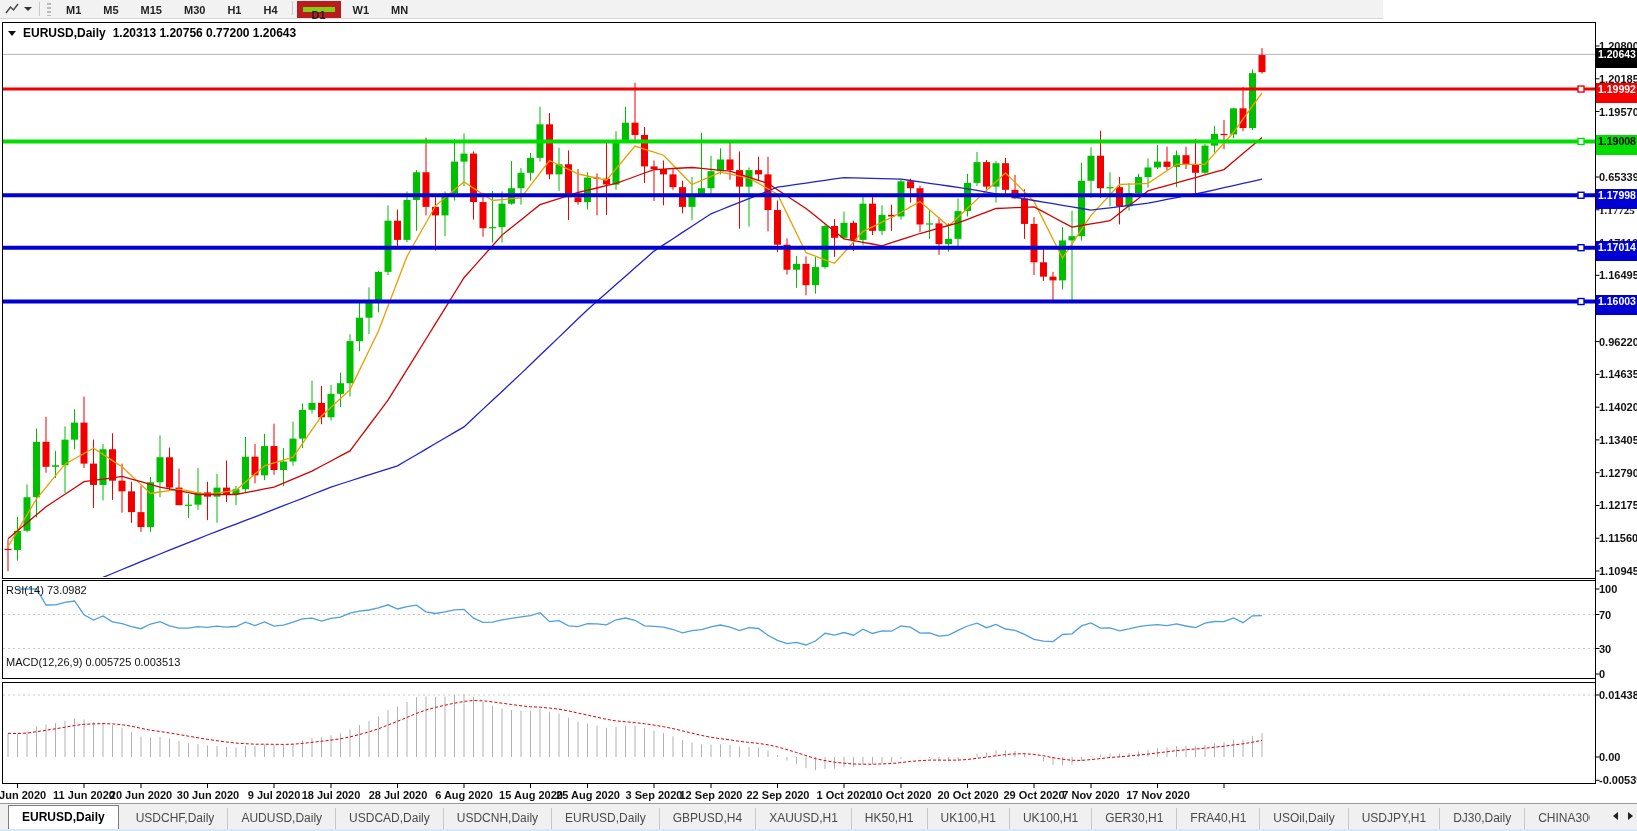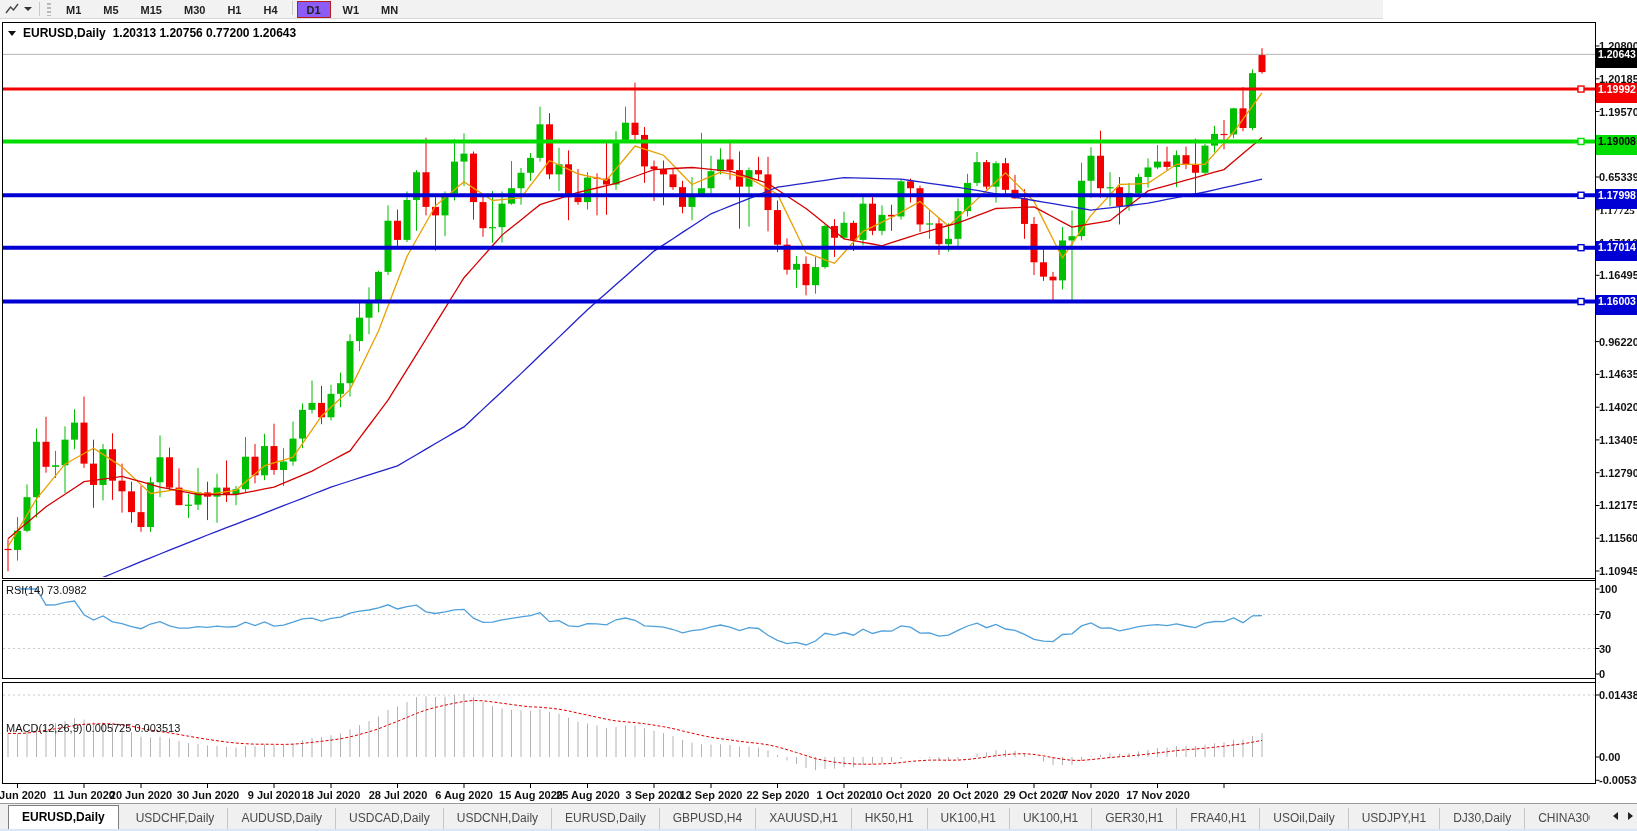--- a/index.html
+++ b/index.html
@@ -17,7 +17,7 @@
     background:repeating-linear-gradient(180deg,#b9b9b9 0 2px, transparent 2px 4px); }
   .tf-btn { height:17px; line-height:16px; padding:0 9px; margin:0 1px; color:#222;
     font-size:11px; font-weight:700; border:1px solid transparent; cursor:default; }
-  .tf-btn.active { background:#8b5cf6; border:1px solid #b91c1c; }
+  .tf-btn.active { background:#84cc16; border:6px solid #b91c1c; }
 
   
   .abs { position:absolute; }

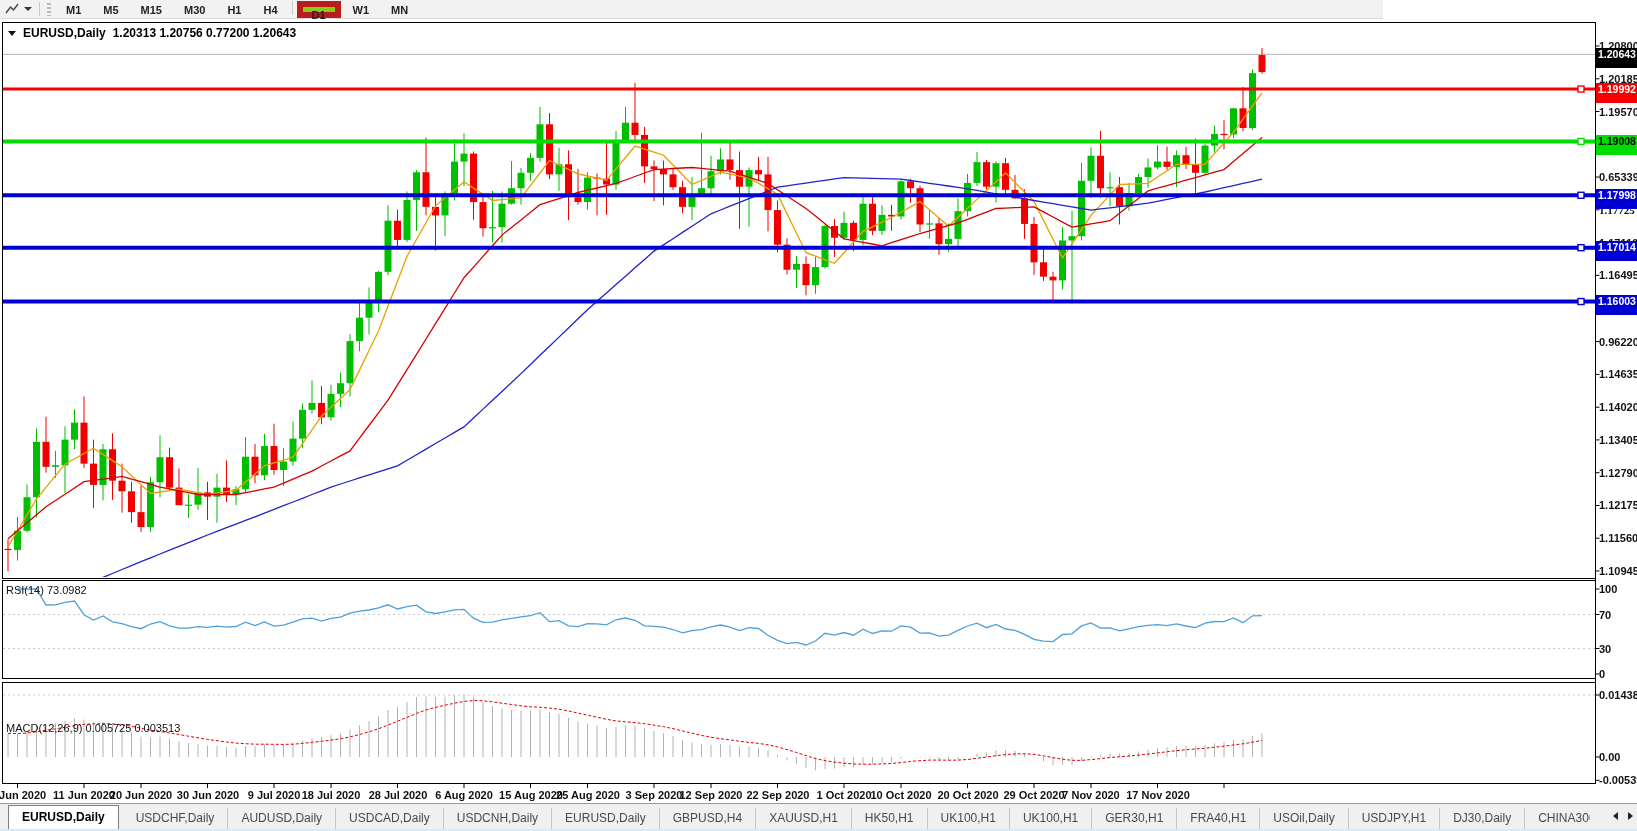--- a/index.html
+++ b/index.html
@@ -571,7 +571,7 @@
 </div>
 
 <div class="abs ind-label" style="left:6px;top:584px;">RSI(14) 73.0982</div>
-<div class="abs ind-label" style="left:6px;top:722px;">MACD(12,26,9) 0.005725 0.003513</div>
+<div class="abs ind-label" style="left:6px;top:656px;">MACD(12,26,9) 0.005725 0.003513</div>
 
 <div id="labels-layer">
     <div class="abs axis-lab" style="top:40px;">1.20800</div>

